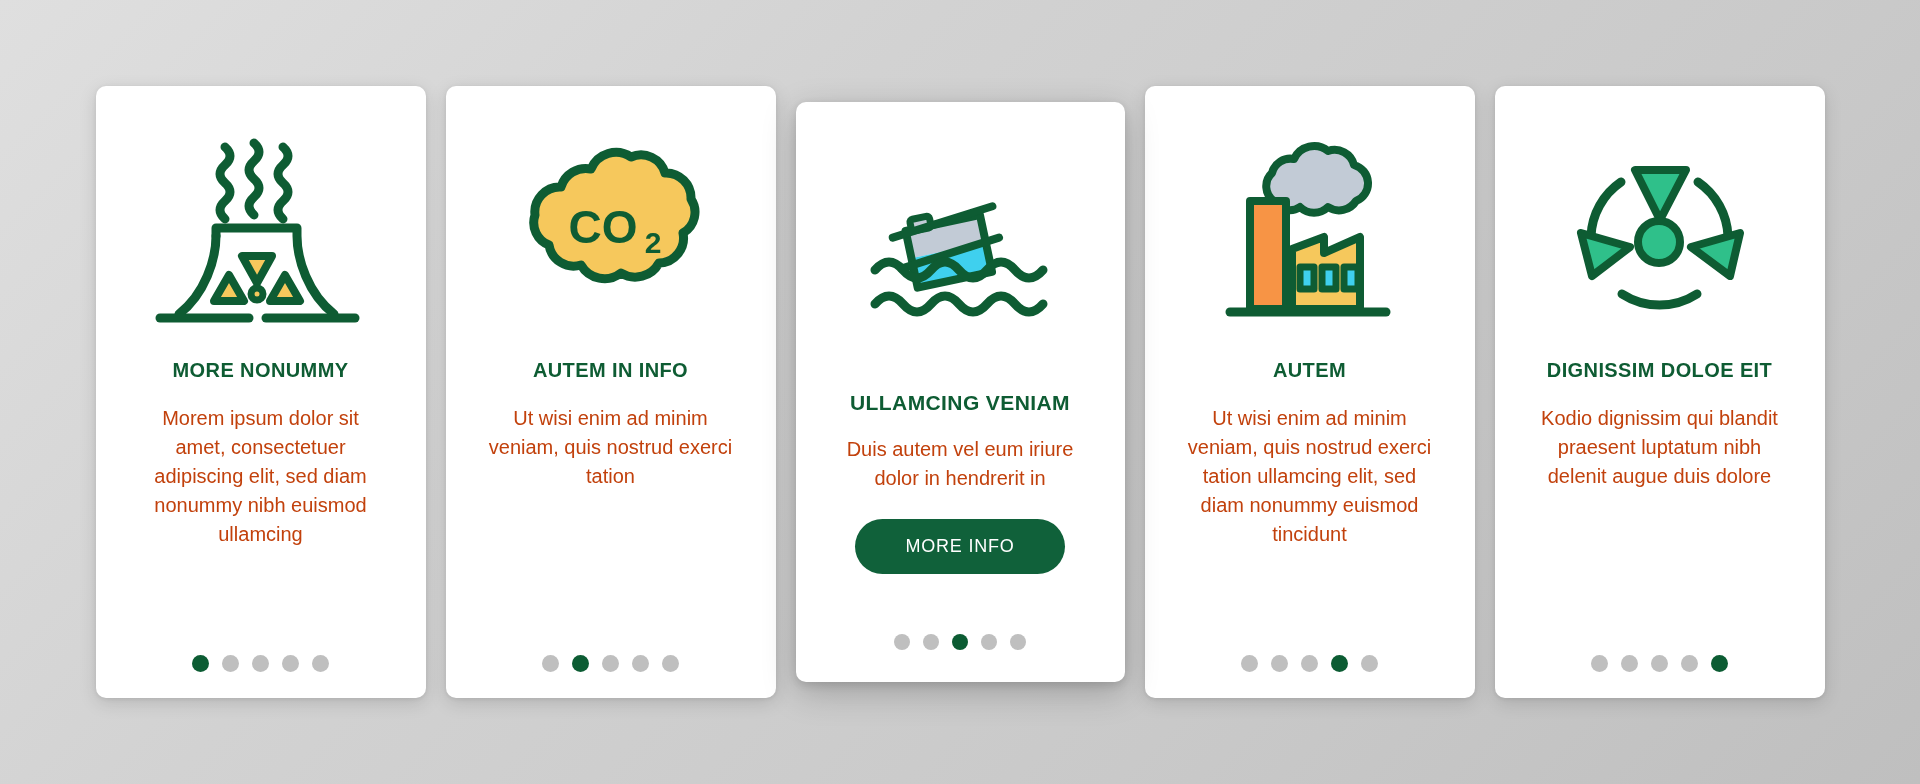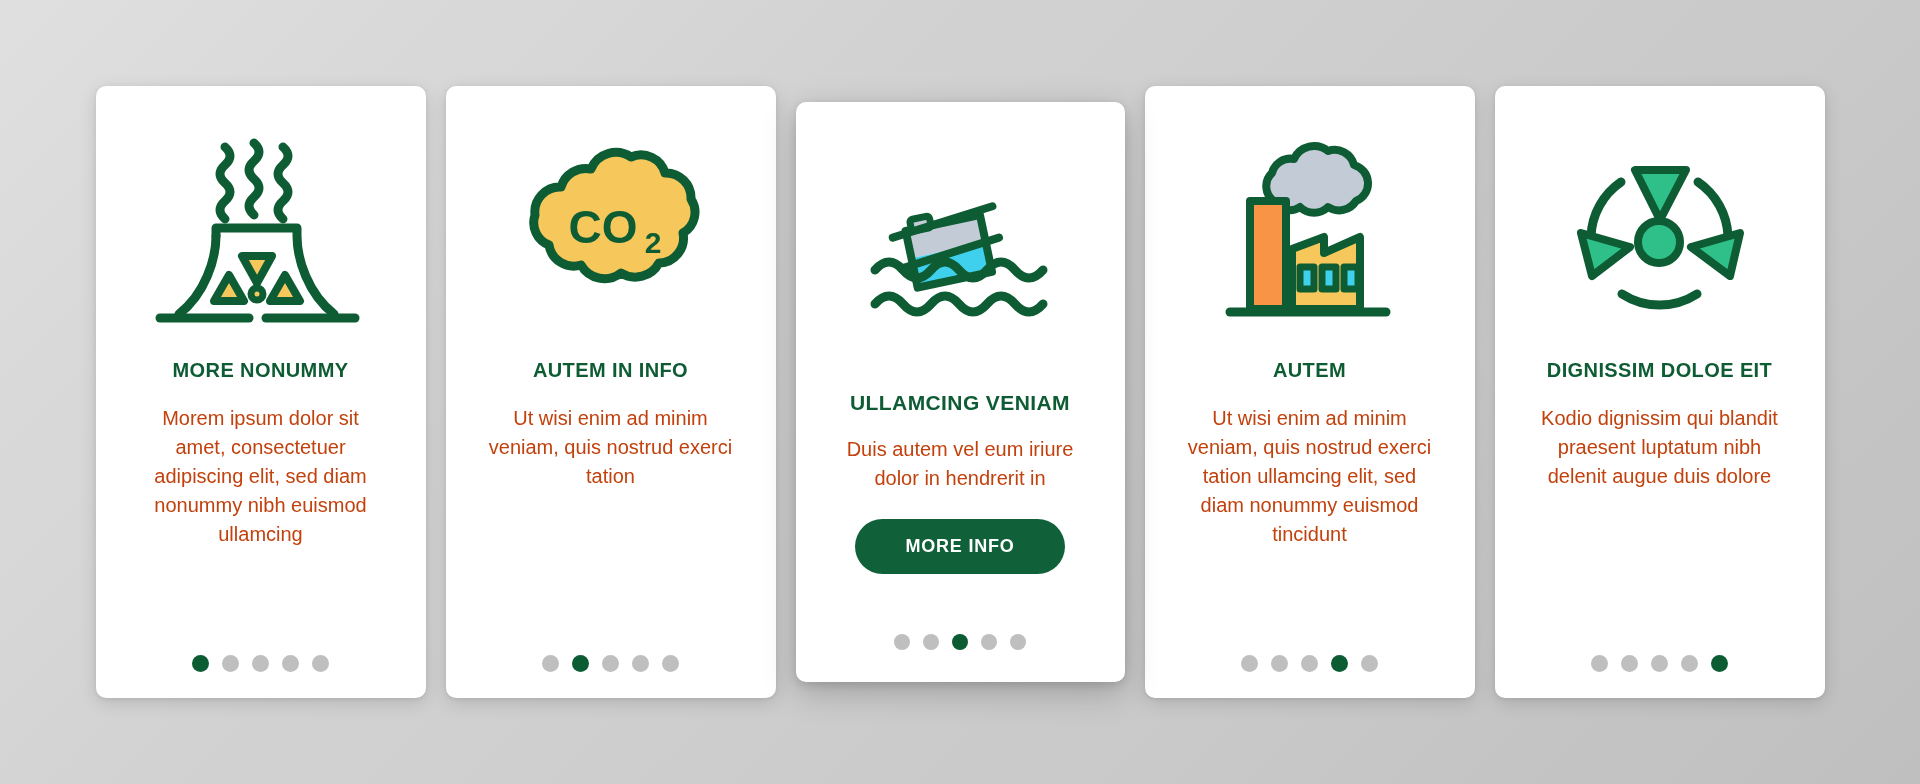--- a/index.html
+++ b/index.html
@@ -94,7 +94,7 @@
     border: none;
     border-radius: 28px;
     font-family: "Liberation Sans", sans-serif;
-    font-weight: bold;
+    font-weight: normal;
     font-size: 18px;
     letter-spacing: 0.8px;
     padding: 17px 44px;

